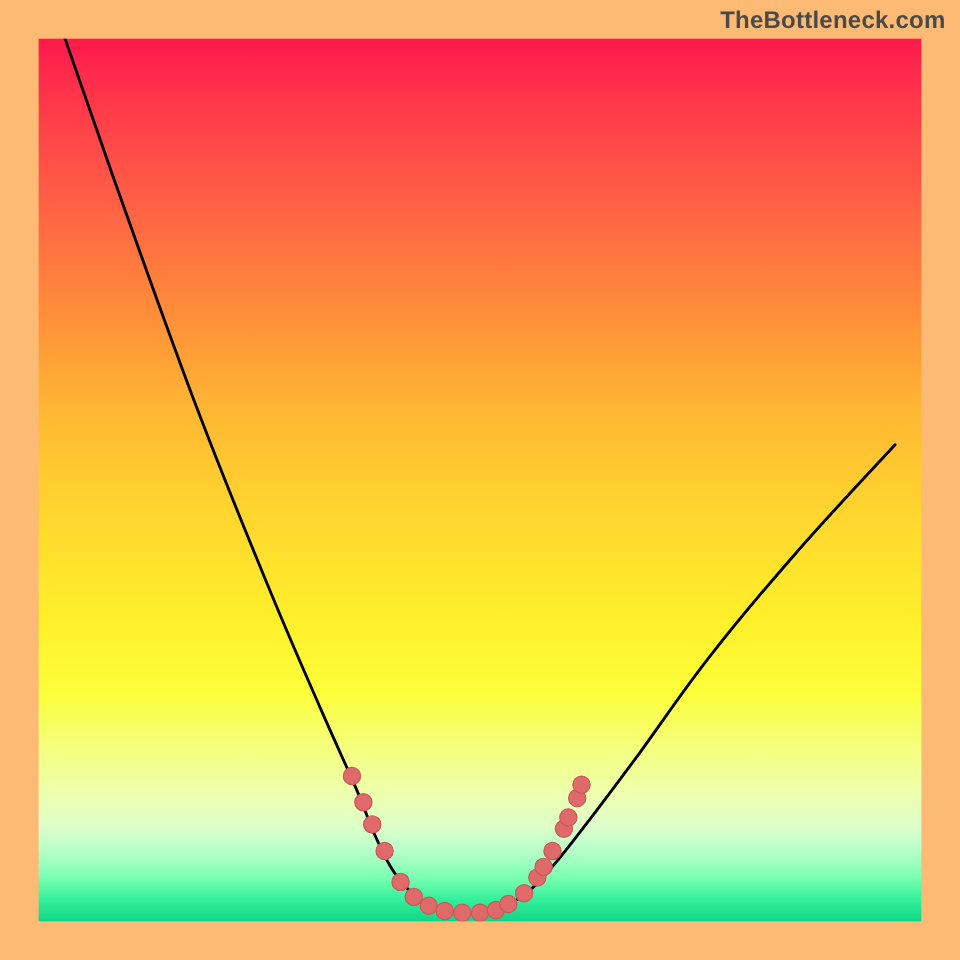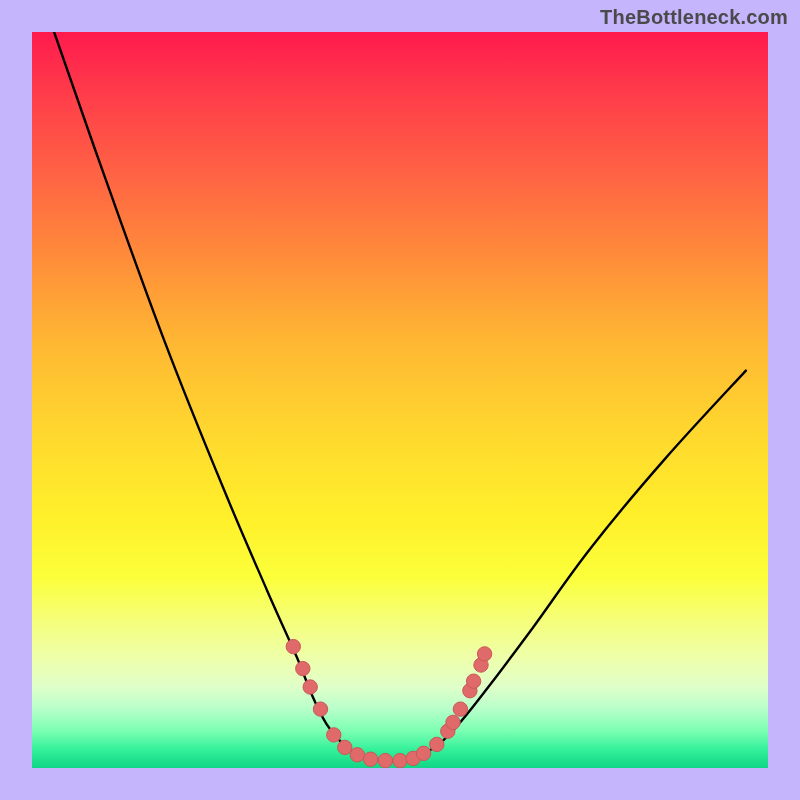--- a/index.html
+++ b/index.html
@@ -17,7 +17,7 @@
     left: 0;
     width: 800px;
     height: 800px;
-    background: #c4b5fd;
+    background: #fdba74;
   }
   .plot-area {
     position: absolute;

